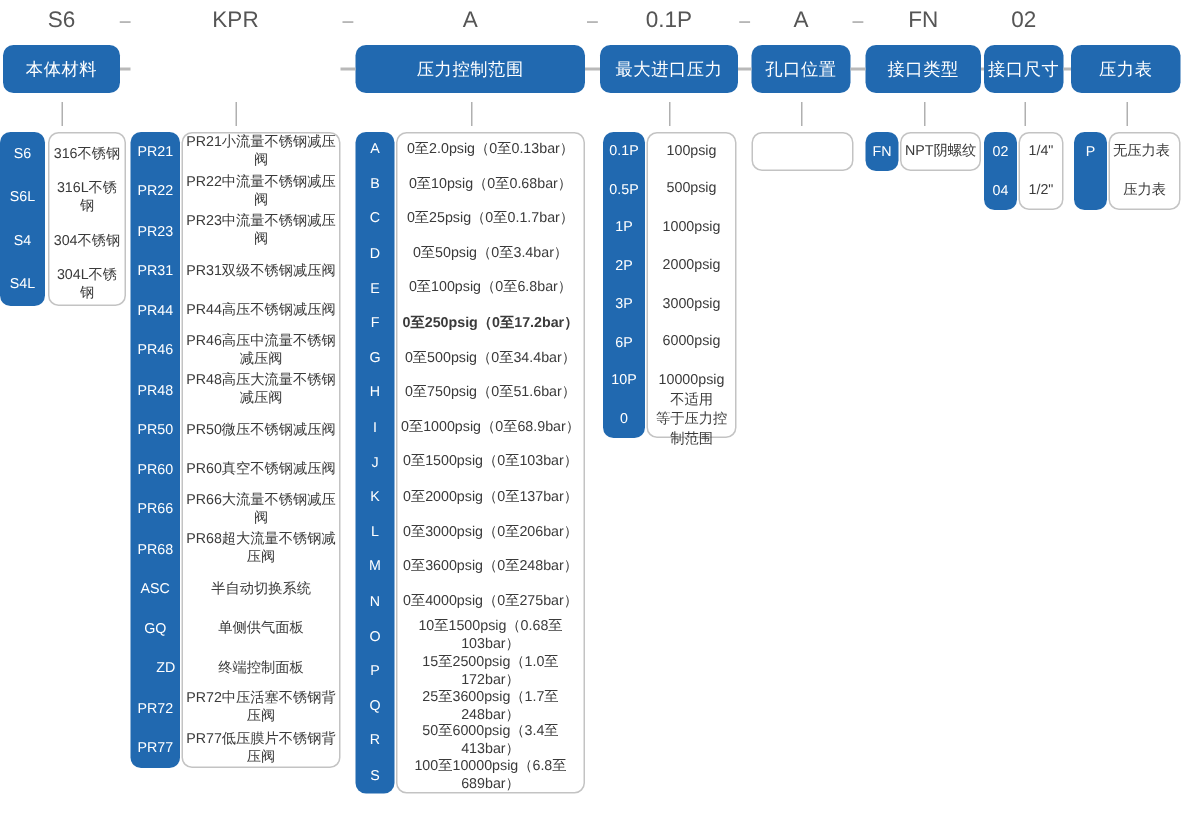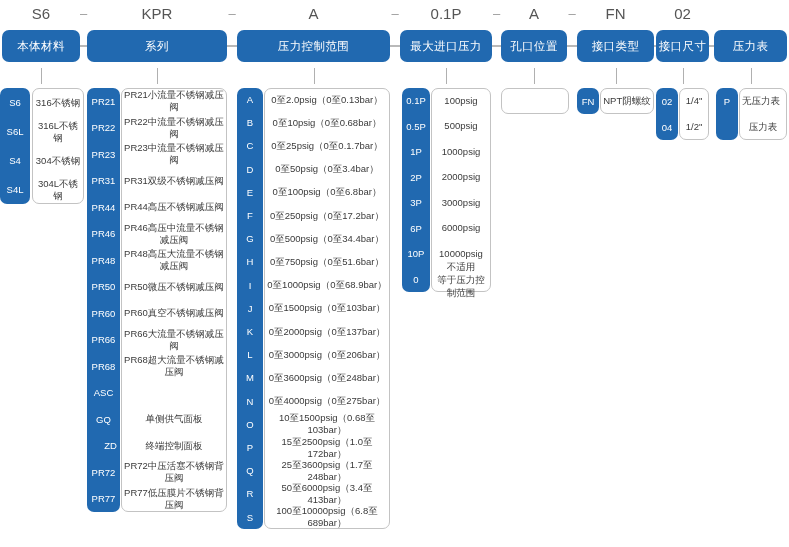--- a/index.html
+++ b/index.html
@@ -152,7 +152,6 @@
 
 <div id="header-band">
     <div class="hdr-box" style="left: 2px; width: 78px;">本体材料</div>
-    <div class="hdr-box" style="left: 87px; width: 140px;">系列</div>
     <div class="hdr-box" style="left: 237px; width: 153px;">压力控制范围</div>
     <div class="hdr-box" style="left: 400px; width: 92px;">最大进口压力</div>
     <div class="hdr-box" style="left: 501px; width: 66px;">孔口位置</div>

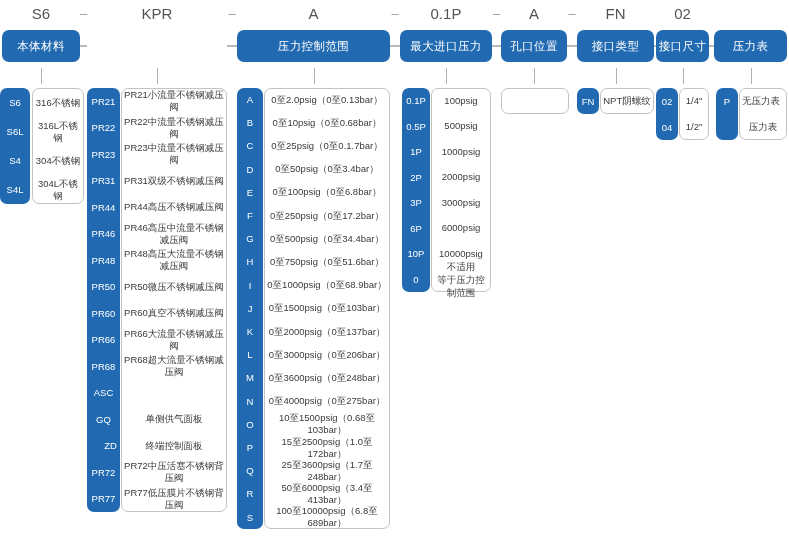--- a/index.html
+++ b/index.html
@@ -253,7 +253,7 @@
       <div class="desc-cell" style="position: absolute; left: 264px; width: 126px; top: 46.4px; height: 23.2px; z-index: 3;">0至25psig（0至0.1.7bar）</div>
       <div class="desc-cell" style="position: absolute; left: 264px; width: 126px; top: 69.6px; height: 23.2px; z-index: 3;">0至50psig（0至3.4bar）</div>
       <div class="desc-cell" style="position: absolute; left: 264px; width: 126px; top: 92.8px; height: 23.2px; z-index: 3;">0至100psig（0至6.8bar）</div>
-      <div class="desc-cell" style="position: absolute; left: 264px; width: 126px; top: 116px; height: 23.2px; z-index: 3;">0至250psig（0至17.2bar）</div>
+      <div class="desc-cell" style="position: absolute; left: 264px; width: 126px; top: 116px; height: 23.2px; z-index: 3; font-weight: bold;">0至250psig（0至17.2bar）</div>
       <div class="desc-cell" style="position: absolute; left: 264px; width: 126px; top: 139.2px; height: 23.2px; z-index: 3;">0至500psig（0至34.4bar）</div>
       <div class="desc-cell" style="position: absolute; left: 264px; width: 126px; top: 162.4px; height: 23.2px; z-index: 3;">0至750psig（0至51.6bar）</div>
       <div class="desc-cell" style="position: absolute; left: 264px; width: 126px; top: 185.6px; height: 23.2px; z-index: 3;">0至1000psig（0至68.9bar）</div>

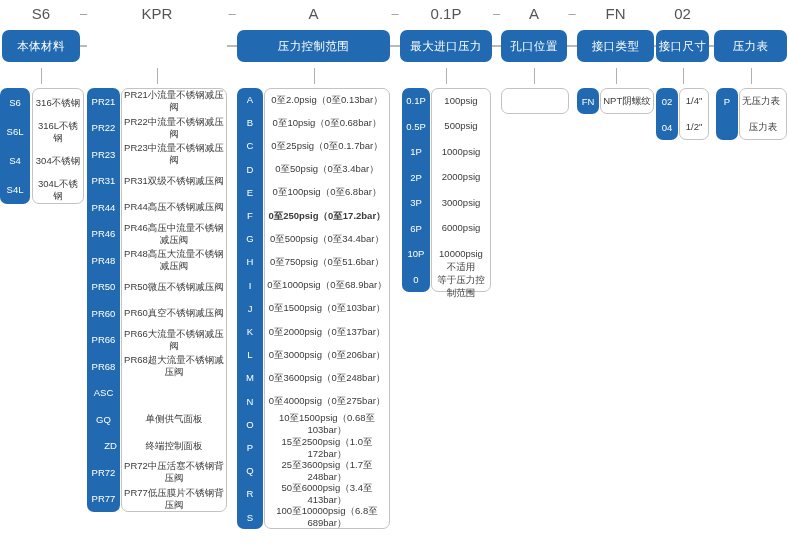--- a/index.html
+++ b/index.html
@@ -221,6 +221,7 @@
       <div class="desc-cell" style="position: absolute; left: 121px; width: 106px; top: 212px; height: 26.5px; z-index: 3;">PR60真空不锈钢减压阀</div>
       <div class="desc-cell" style="position: absolute; left: 121px; width: 106px; top: 238.5px; height: 26.5px; z-index: 3;">PR66大流量不锈钢减压阀</div>
       <div class="desc-cell" style="position: absolute; left: 121px; width: 106px; top: 265px; height: 26.5px; z-index: 3;">PR68超大流量不锈钢减压阀</div>
+      <div class="desc-cell" style="position: absolute; left: 121px; width: 106px; top: 291.5px; height: 26.5px; z-index: 3;">半自动切换系统</div>
       <div class="desc-cell" style="position: absolute; left: 121px; width: 106px; top: 318px; height: 26.5px; z-index: 3;">单侧供气面板</div>
       <div class="desc-cell" style="position: absolute; left: 121px; width: 106px; top: 344.5px; height: 26.5px; z-index: 3;">终端控制面板</div>
       <div class="desc-cell" style="position: absolute; left: 121px; width: 106px; top: 371px; height: 26.5px; z-index: 3;">PR72中压活塞不锈钢背压阀</div>

